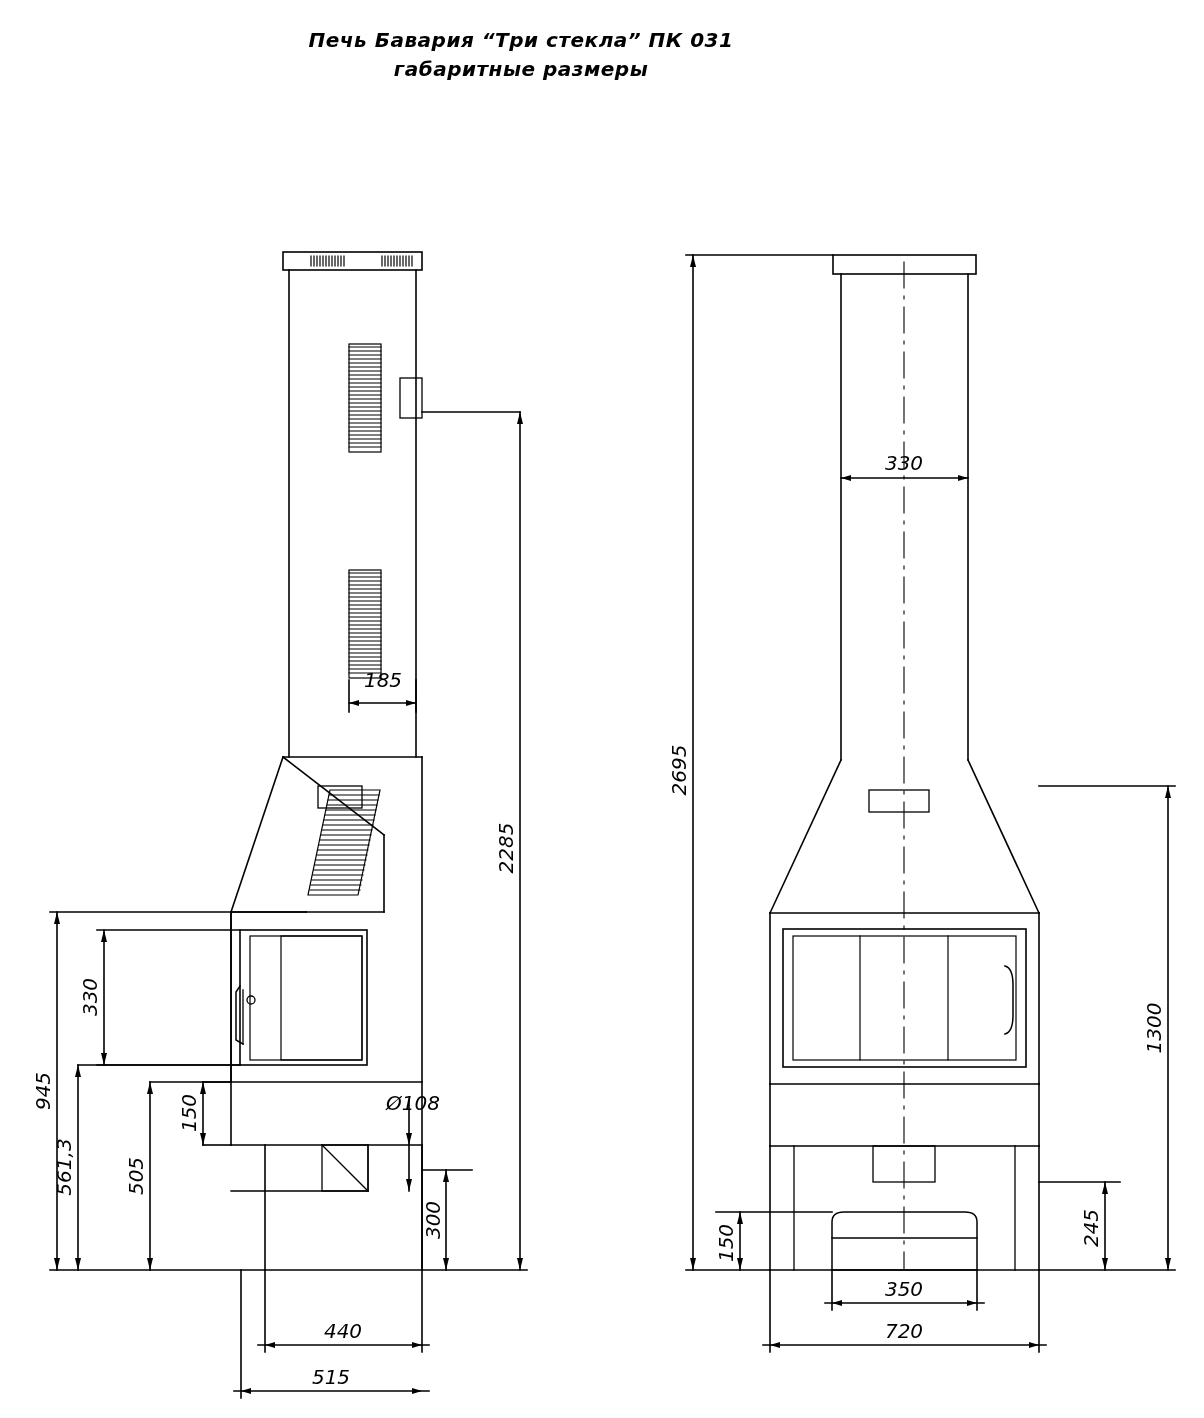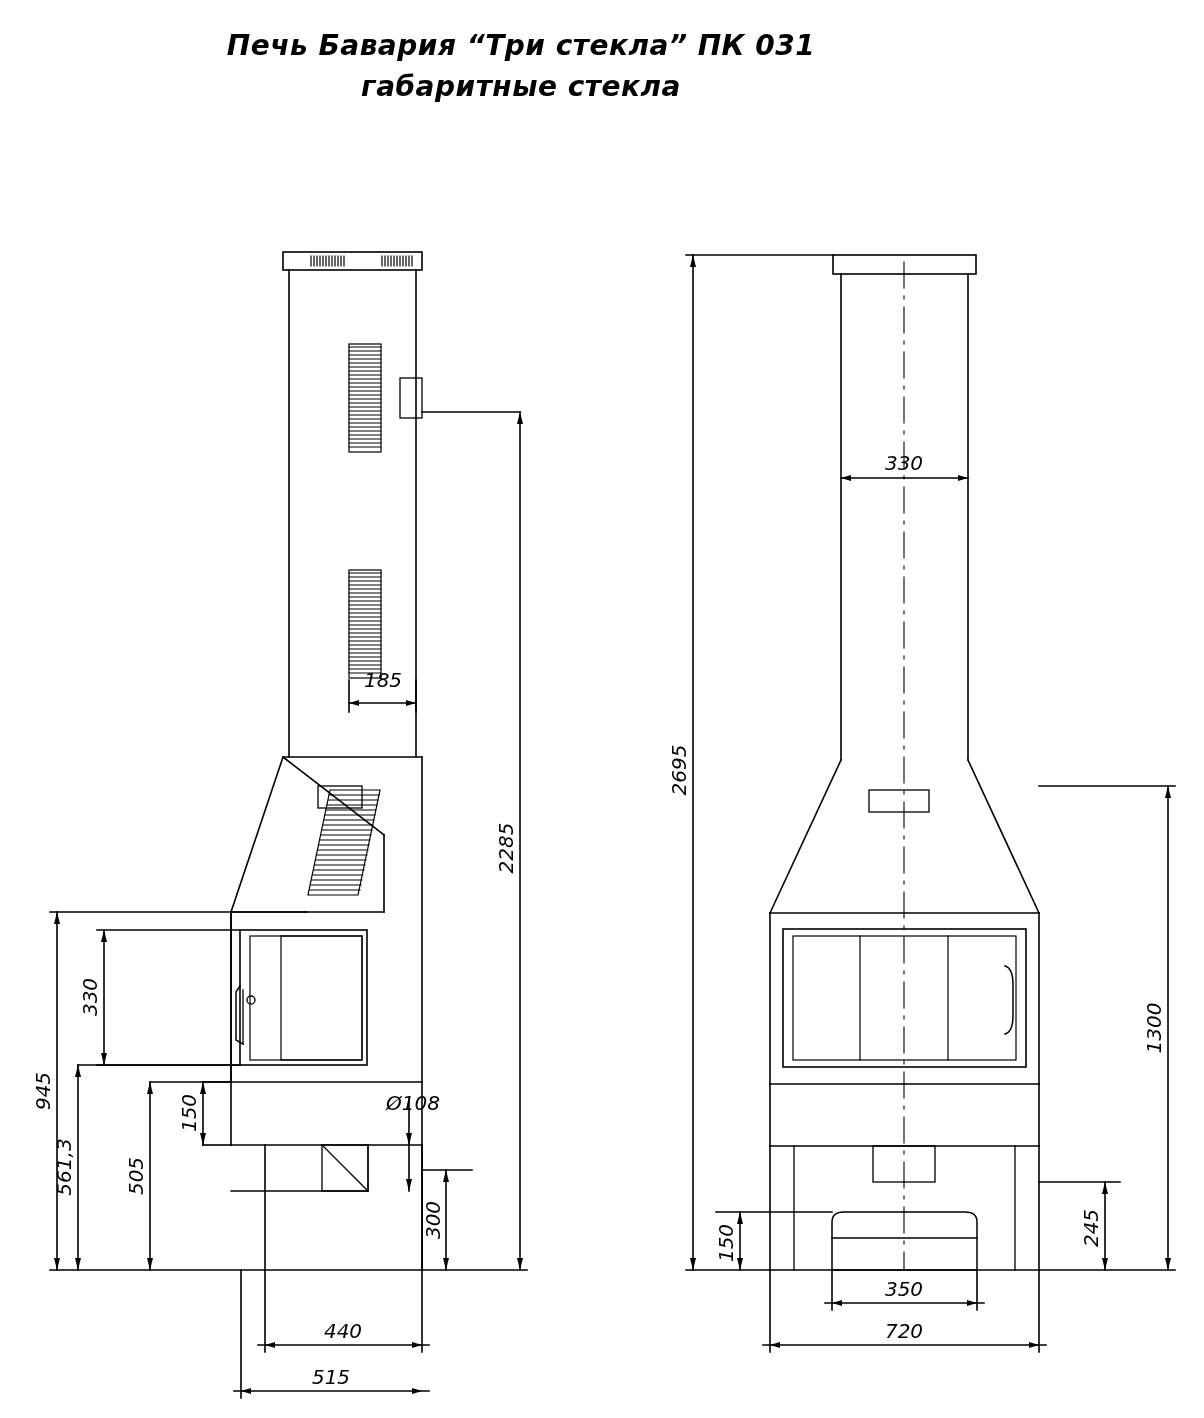--- a/index.html
+++ b/index.html
@@ -30,7 +30,7 @@
     font-family: "DejaVu Sans", sans-serif;
     font-style: italic;
     font-weight: bold;
-    font-size: 28px;
+    font-size: 20px;
     letter-spacing: 0.5px;
     color: #000;
     line-height: 1.45;

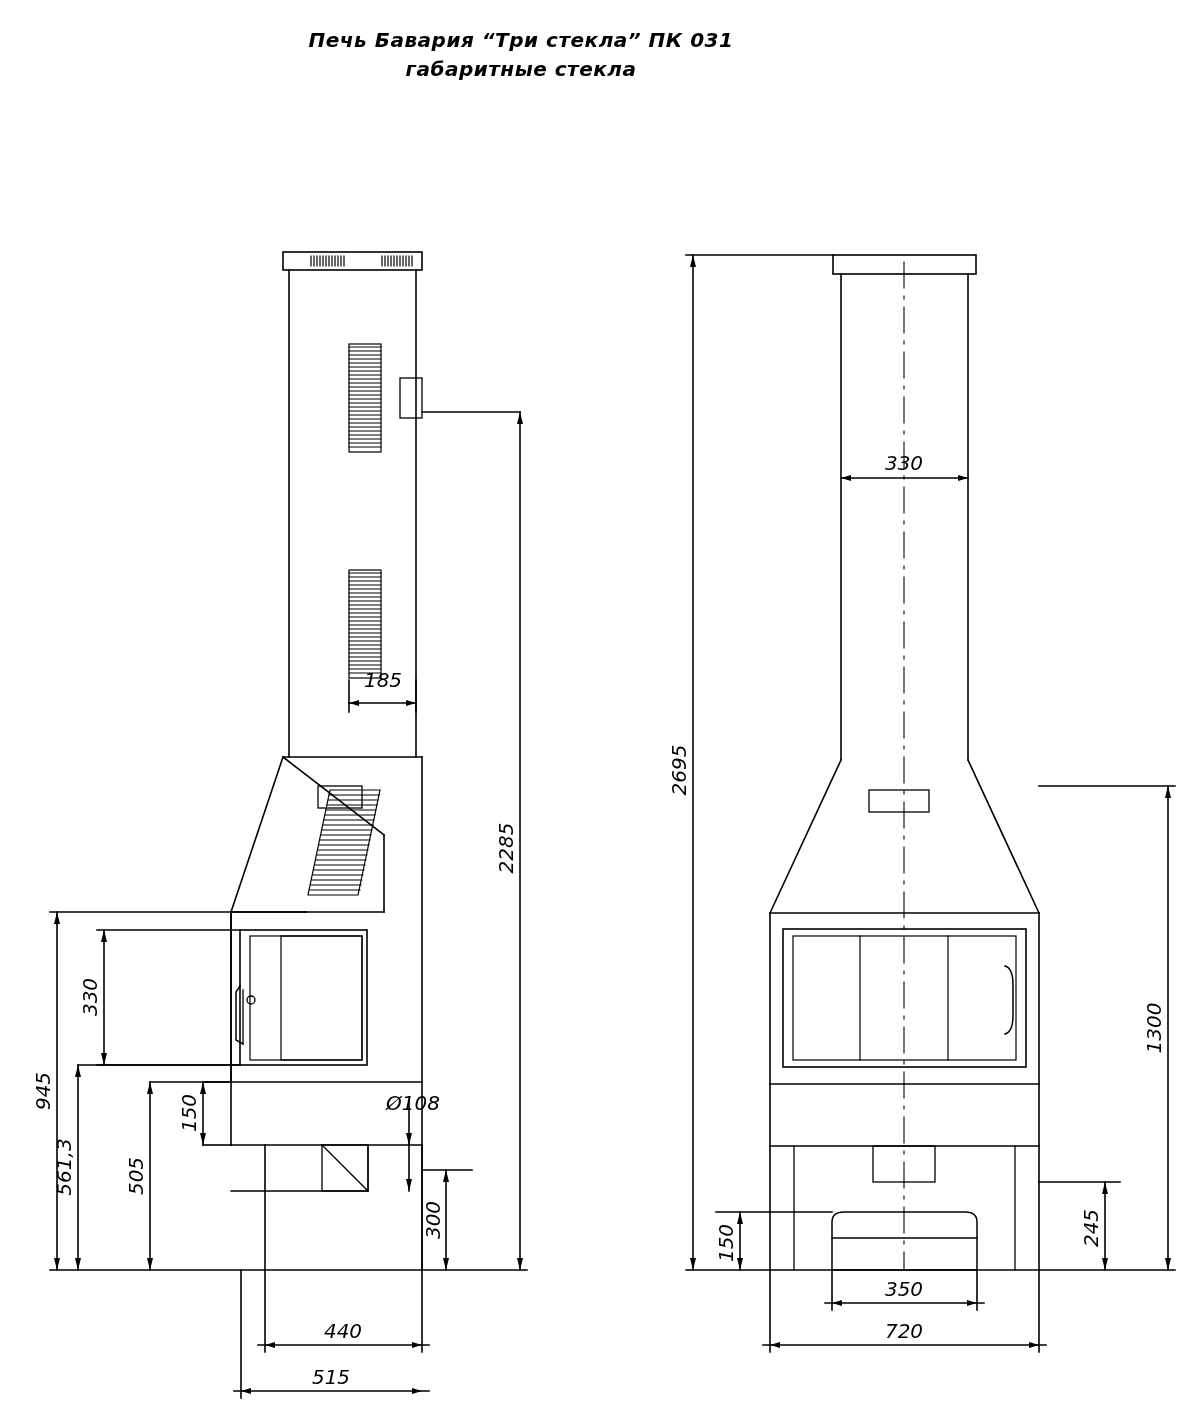--- a/index.html
+++ b/index.html
@@ -52,7 +52,7 @@
 
   <div class="title-block">
     <span class="title-line">Печь Бавария “Три стекла” ПК 031</span>
-    <span class="title-line">габаритные стекла</span>
+    <span class="title-line">габаритные размеры</span>
   </div>
 
   <svg width="1204" height="1418" viewBox="0 0 1204 1418">

